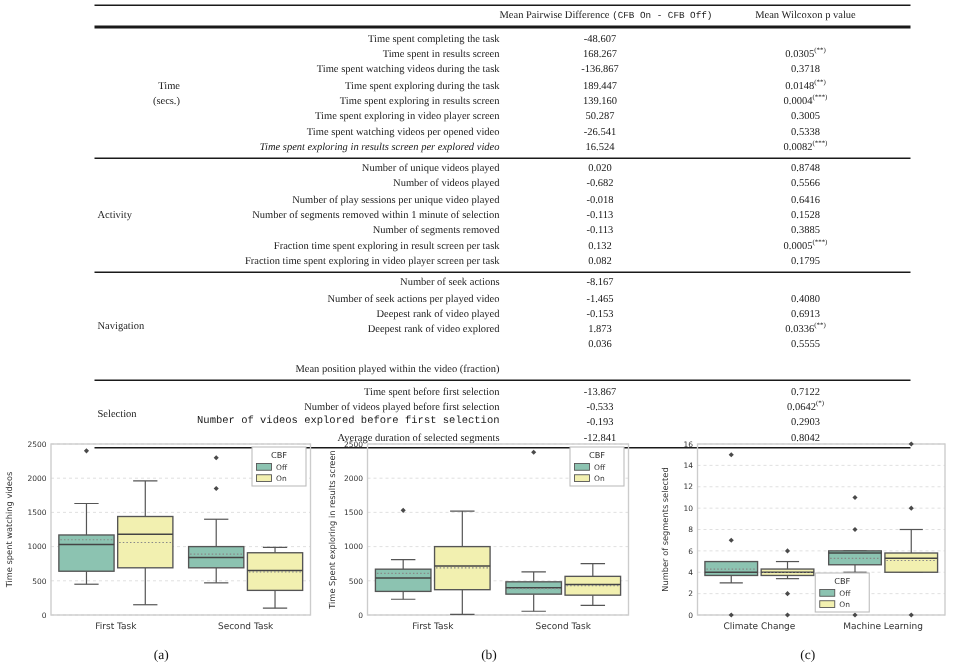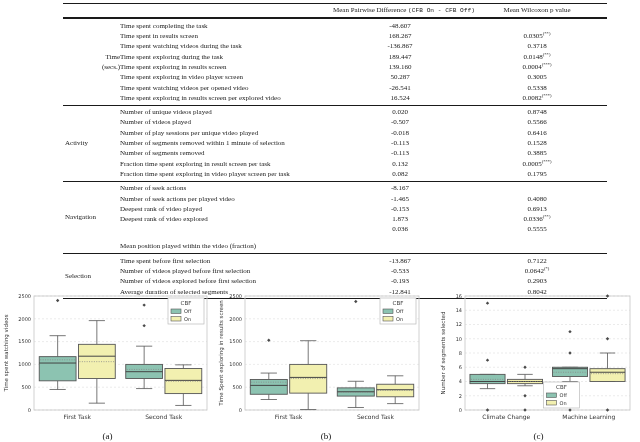--- a/index.html
+++ b/index.html
@@ -15,7 +15,7 @@
             border-top:0.9px solid #1a1a1a;padding:1.5px 0;}
   .tsection:last-child{border-bottom:1.4px solid #1a1a1a;}
   .catcell{grid-column:1;align-self:center;text-align:left;padding-left:2px;}
-  .rlabel{grid-column:2;text-align:left;}
+  .rlabel{grid-column:2;text-align:right;}
   .rdiff{grid-column:3;text-align:center;}
   .rpv{grid-column:4;text-align:center;}
   sup.stars{font-size:4.6px;vertical-align:super;line-height:0;}

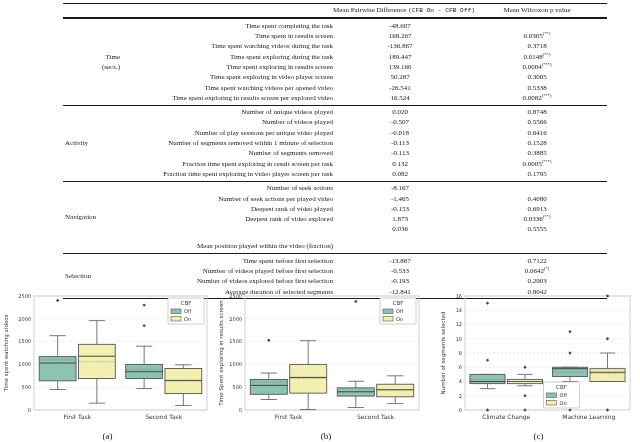--- a/index.html
+++ b/index.html
@@ -62,7 +62,7 @@
           <div class="rlabel" style="grid-row: 7;">Time spent watching videos per opened video</div>
           <div class="rdiff" style="grid-row: 7;">-26.541</div>
           <div class="rpv" style="grid-row: 7;"><span>0.5338</span></div>
-          <div class="rlabel" style="grid-row: 8;">Time spent exploring in results screen per explored video</div>
+          <div class="rlabel" style="grid-row: 8; font-style: italic;">Time spent exploring in results screen per explored video</div>
           <div class="rdiff" style="grid-row: 8;">16.524</div>
           <div class="rpv" style="grid-row: 8;"><span>0.0082</span><sup class="stars">(***)</sup></div>
         </div>

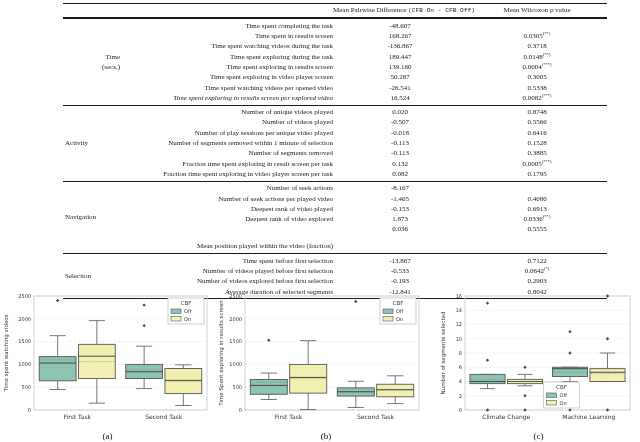--- a/index.html
+++ b/index.html
@@ -74,7 +74,7 @@
           <div class="rdiff" style="grid-row: 1;">0.020</div>
           <div class="rpv" style="grid-row: 1;"><span>0.8748</span></div>
           <div class="rlabel" style="grid-row: 2;">Number of videos played</div>
-          <div class="rdiff" style="grid-row: 2;">-0.507</div>
+          <div class="rdiff" style="grid-row: 2;">-0.682</div>
           <div class="rpv" style="grid-row: 2;"><span>0.5566</span></div>
           <div class="rlabel" style="grid-row: 3;">Number of play sessions per unique video played</div>
           <div class="rdiff" style="grid-row: 3;">-0.018</div>

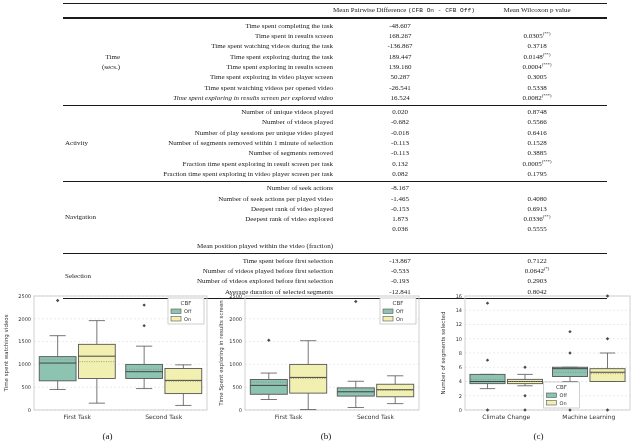--- a/index.html
+++ b/index.html
@@ -121,7 +121,7 @@
           <div class="rlabel" style="grid-row: 2;">Number of videos played before first selection</div>
           <div class="rdiff" style="grid-row: 2;">-0.533</div>
           <div class="rpv" style="grid-row: 2;"><span>0.0642</span><sup class="stars">(*)</sup></div>
-          <div class="rlabel" style="grid-row: 3;">Number of videos explored before first selection</div>
+          <div class="rlabel" style="grid-row: 3; font-family: Liberation Mono, monospace;">Number of videos explored before first selection</div>
           <div class="rdiff" style="grid-row: 3;">-0.193</div>
           <div class="rpv" style="grid-row: 3;"><span>0.2903</span></div>
           <div class="rlabel" style="grid-row: 4;">Average duration of selected segments</div>

